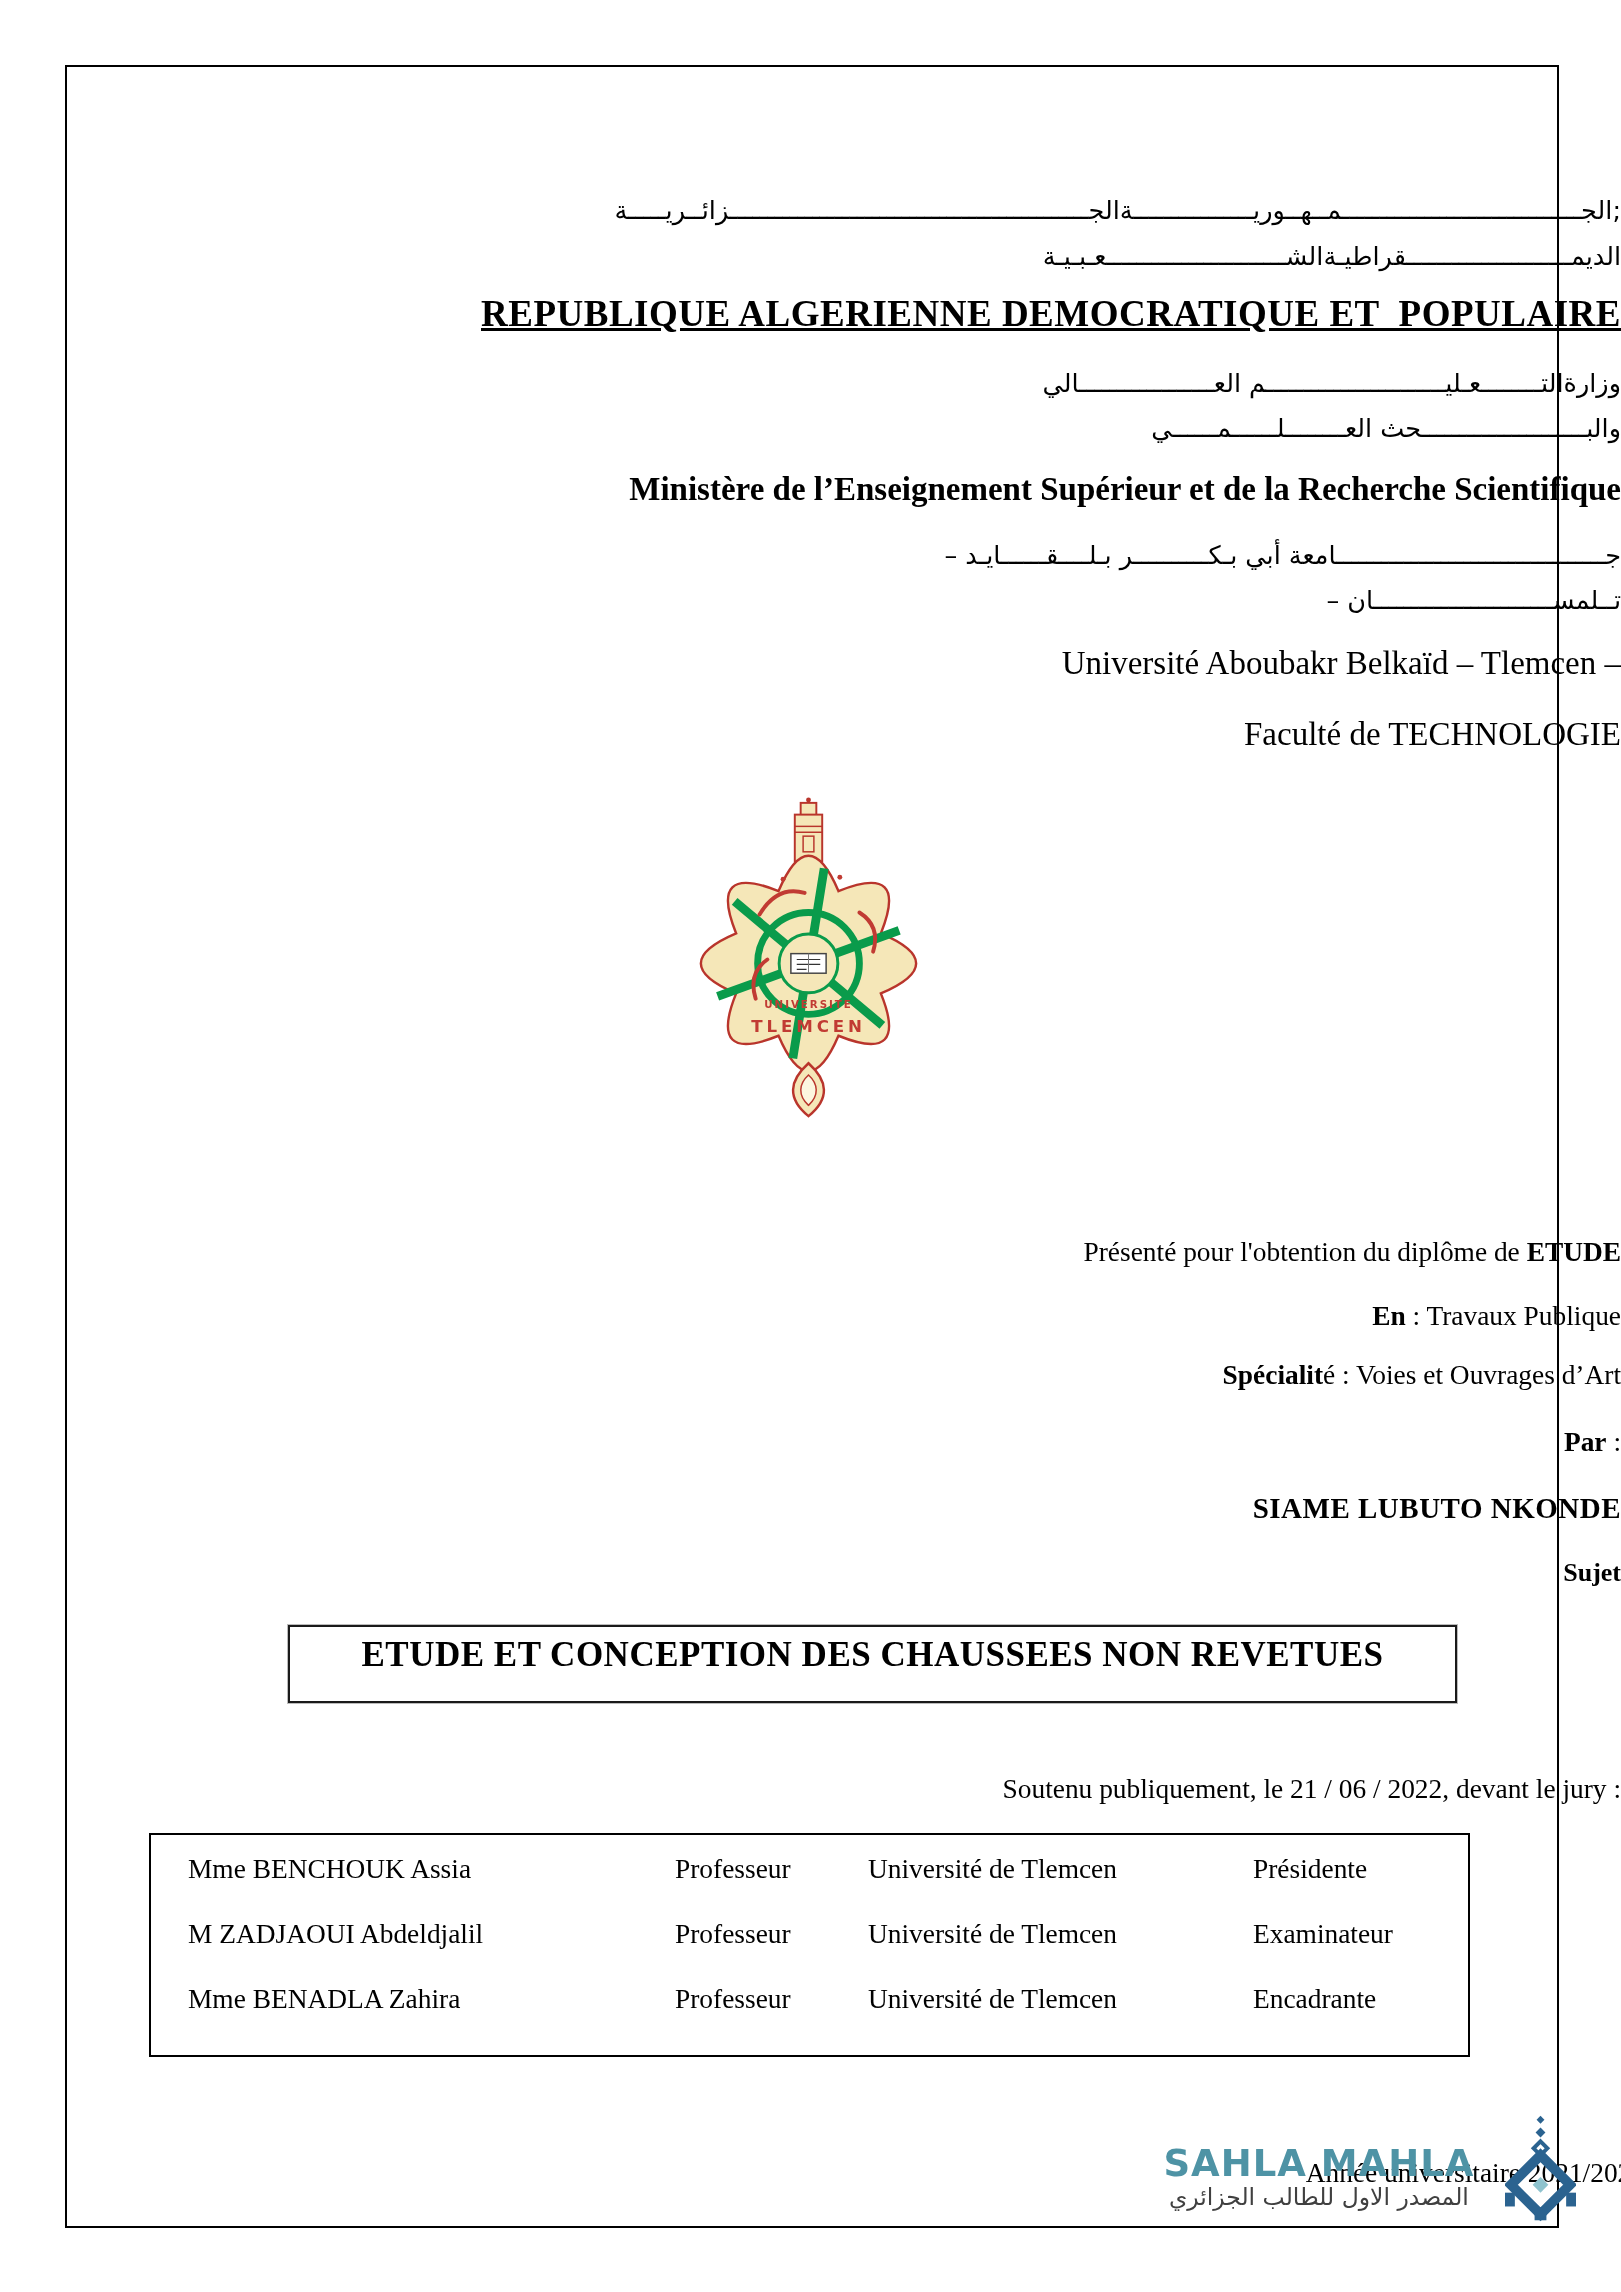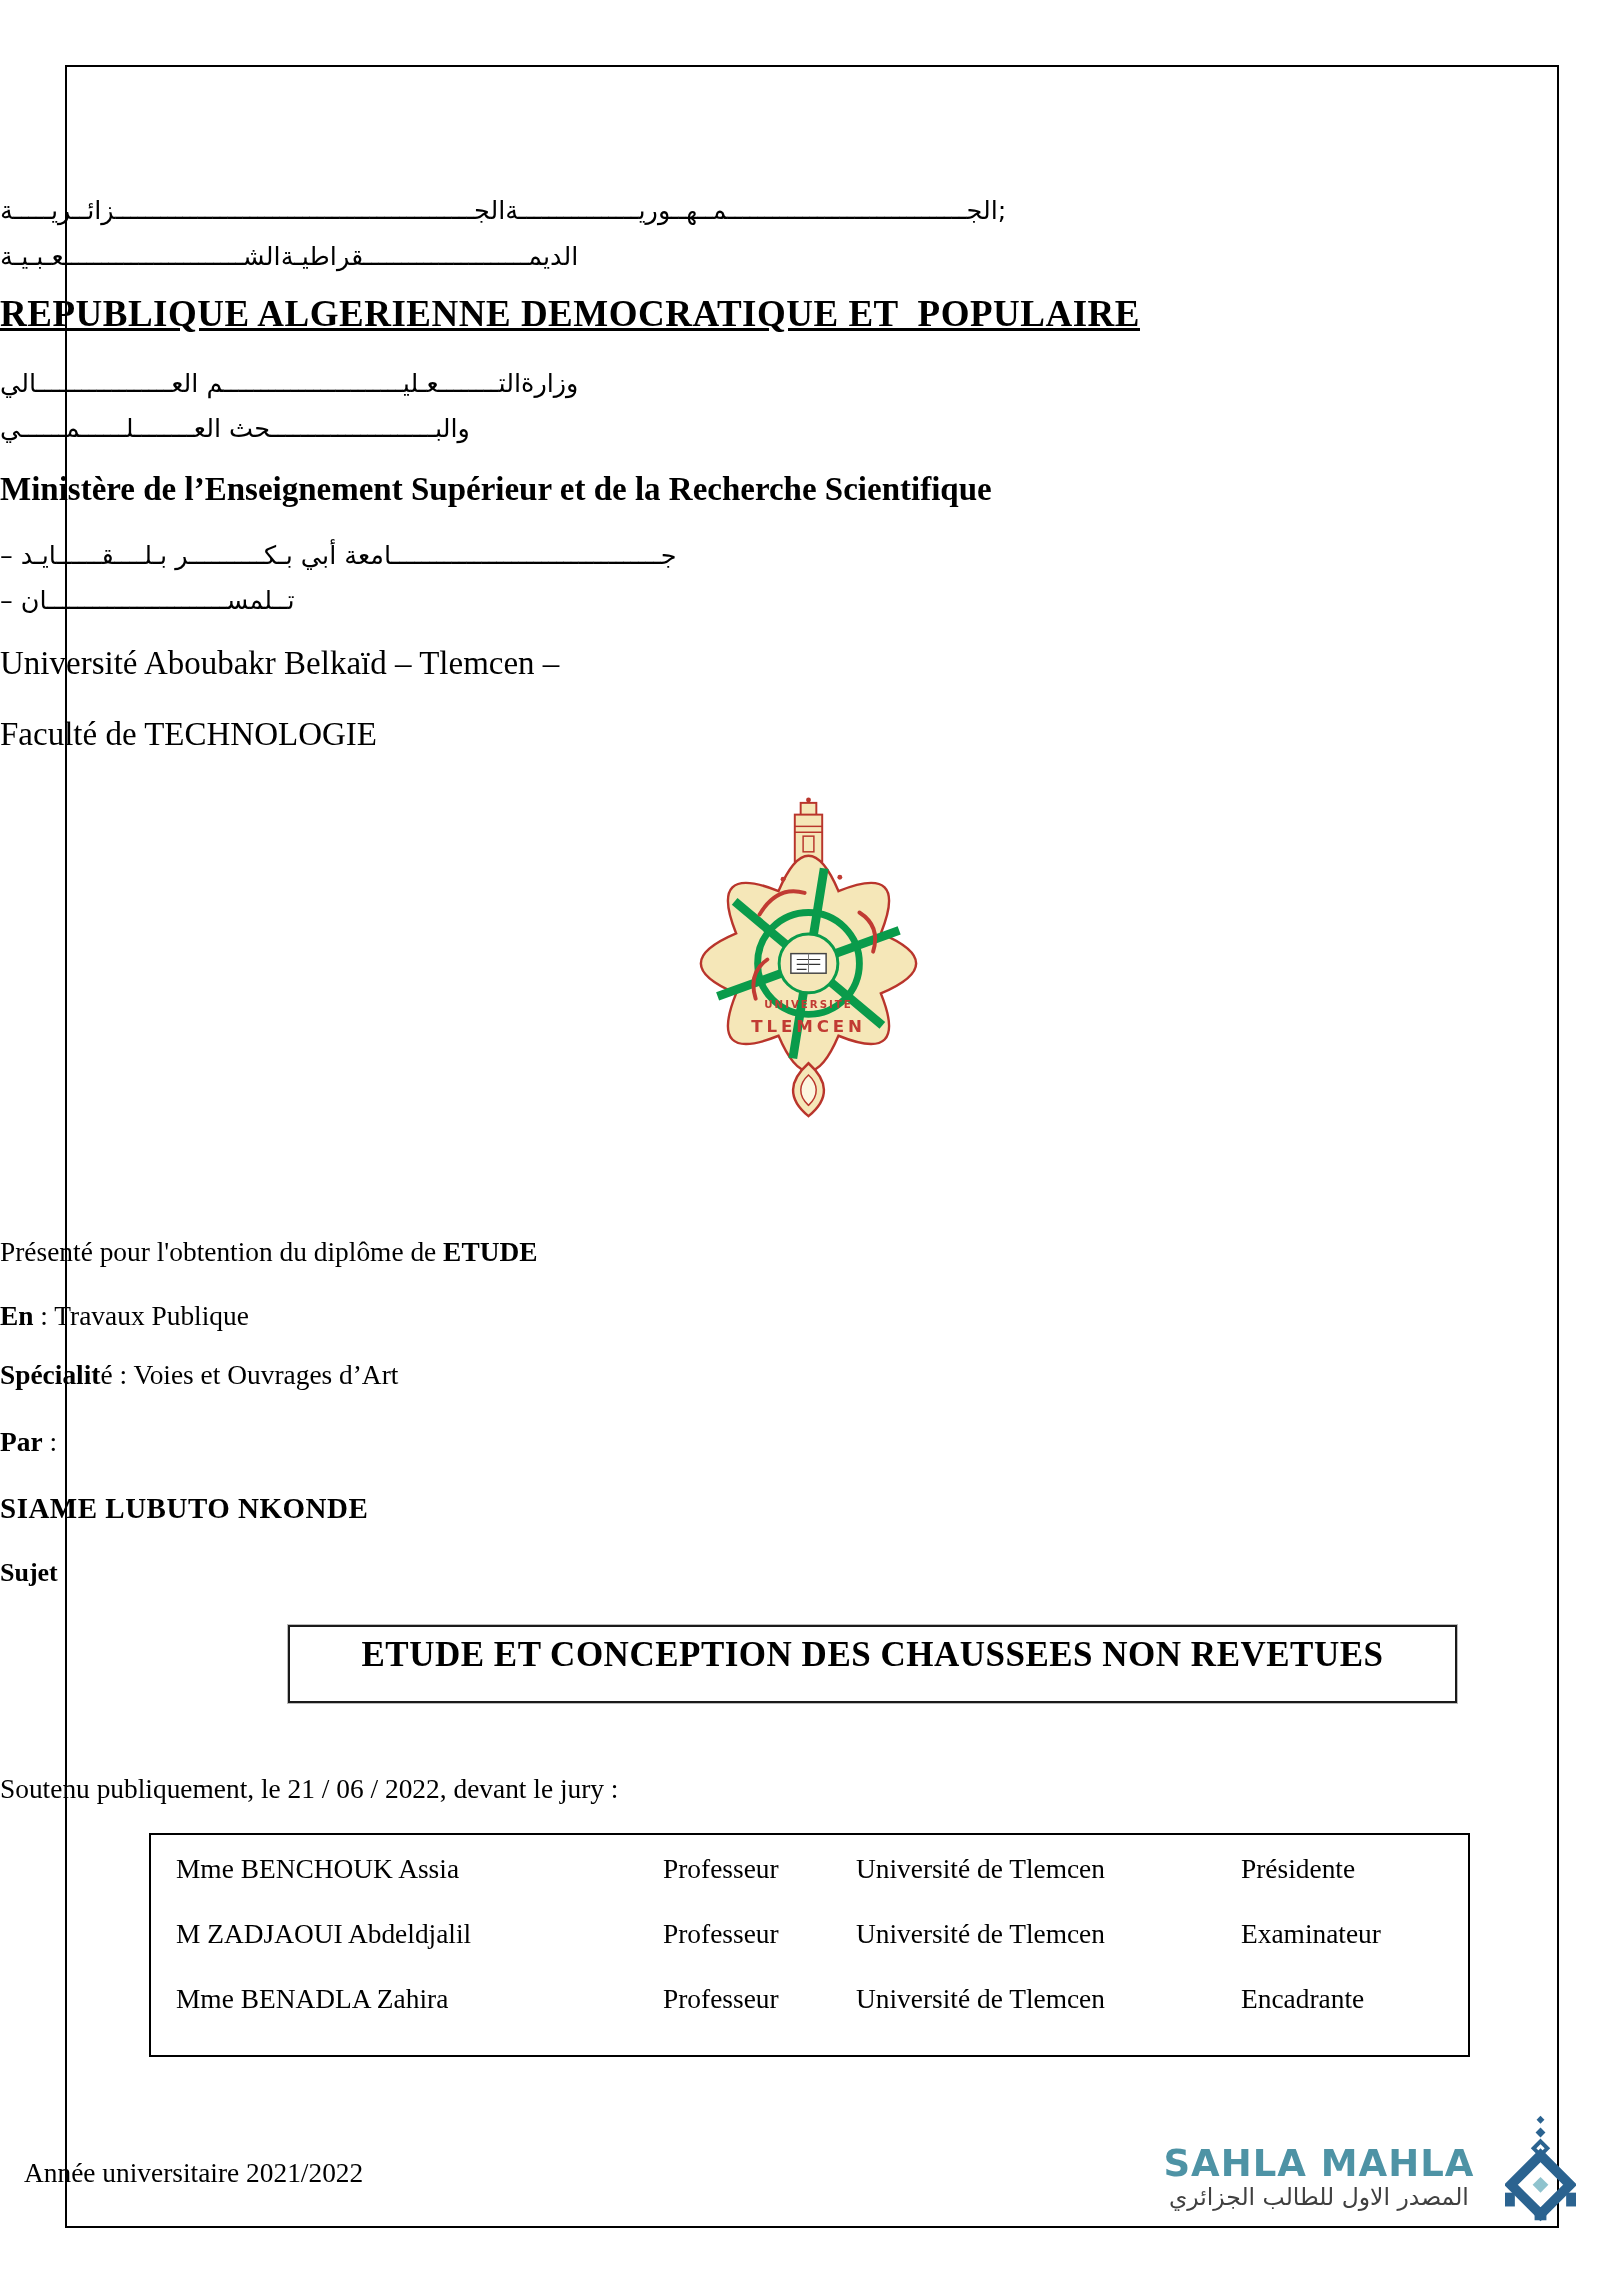--- a/index.html
+++ b/index.html
@@ -6,7 +6,7 @@
   .page{position:relative;width:1621px;height:2293px;background:#fff;overflow:hidden;
         font-family:"Liberation Serif",serif;color:#000;}
   .abs{position:absolute;}
-  .ctr{left:0;width:1621px;text-align:left;}
+  .ctr{left:0;width:1621px;text-align:right;}
   .b{font-weight:bold;}
   .ar{font-family:"DejaVu Sans",sans-serif;line-height:1.45;}
   .page-frame{left:65px;top:65px;width:1490px;height:2159px;border:2px solid #000;}

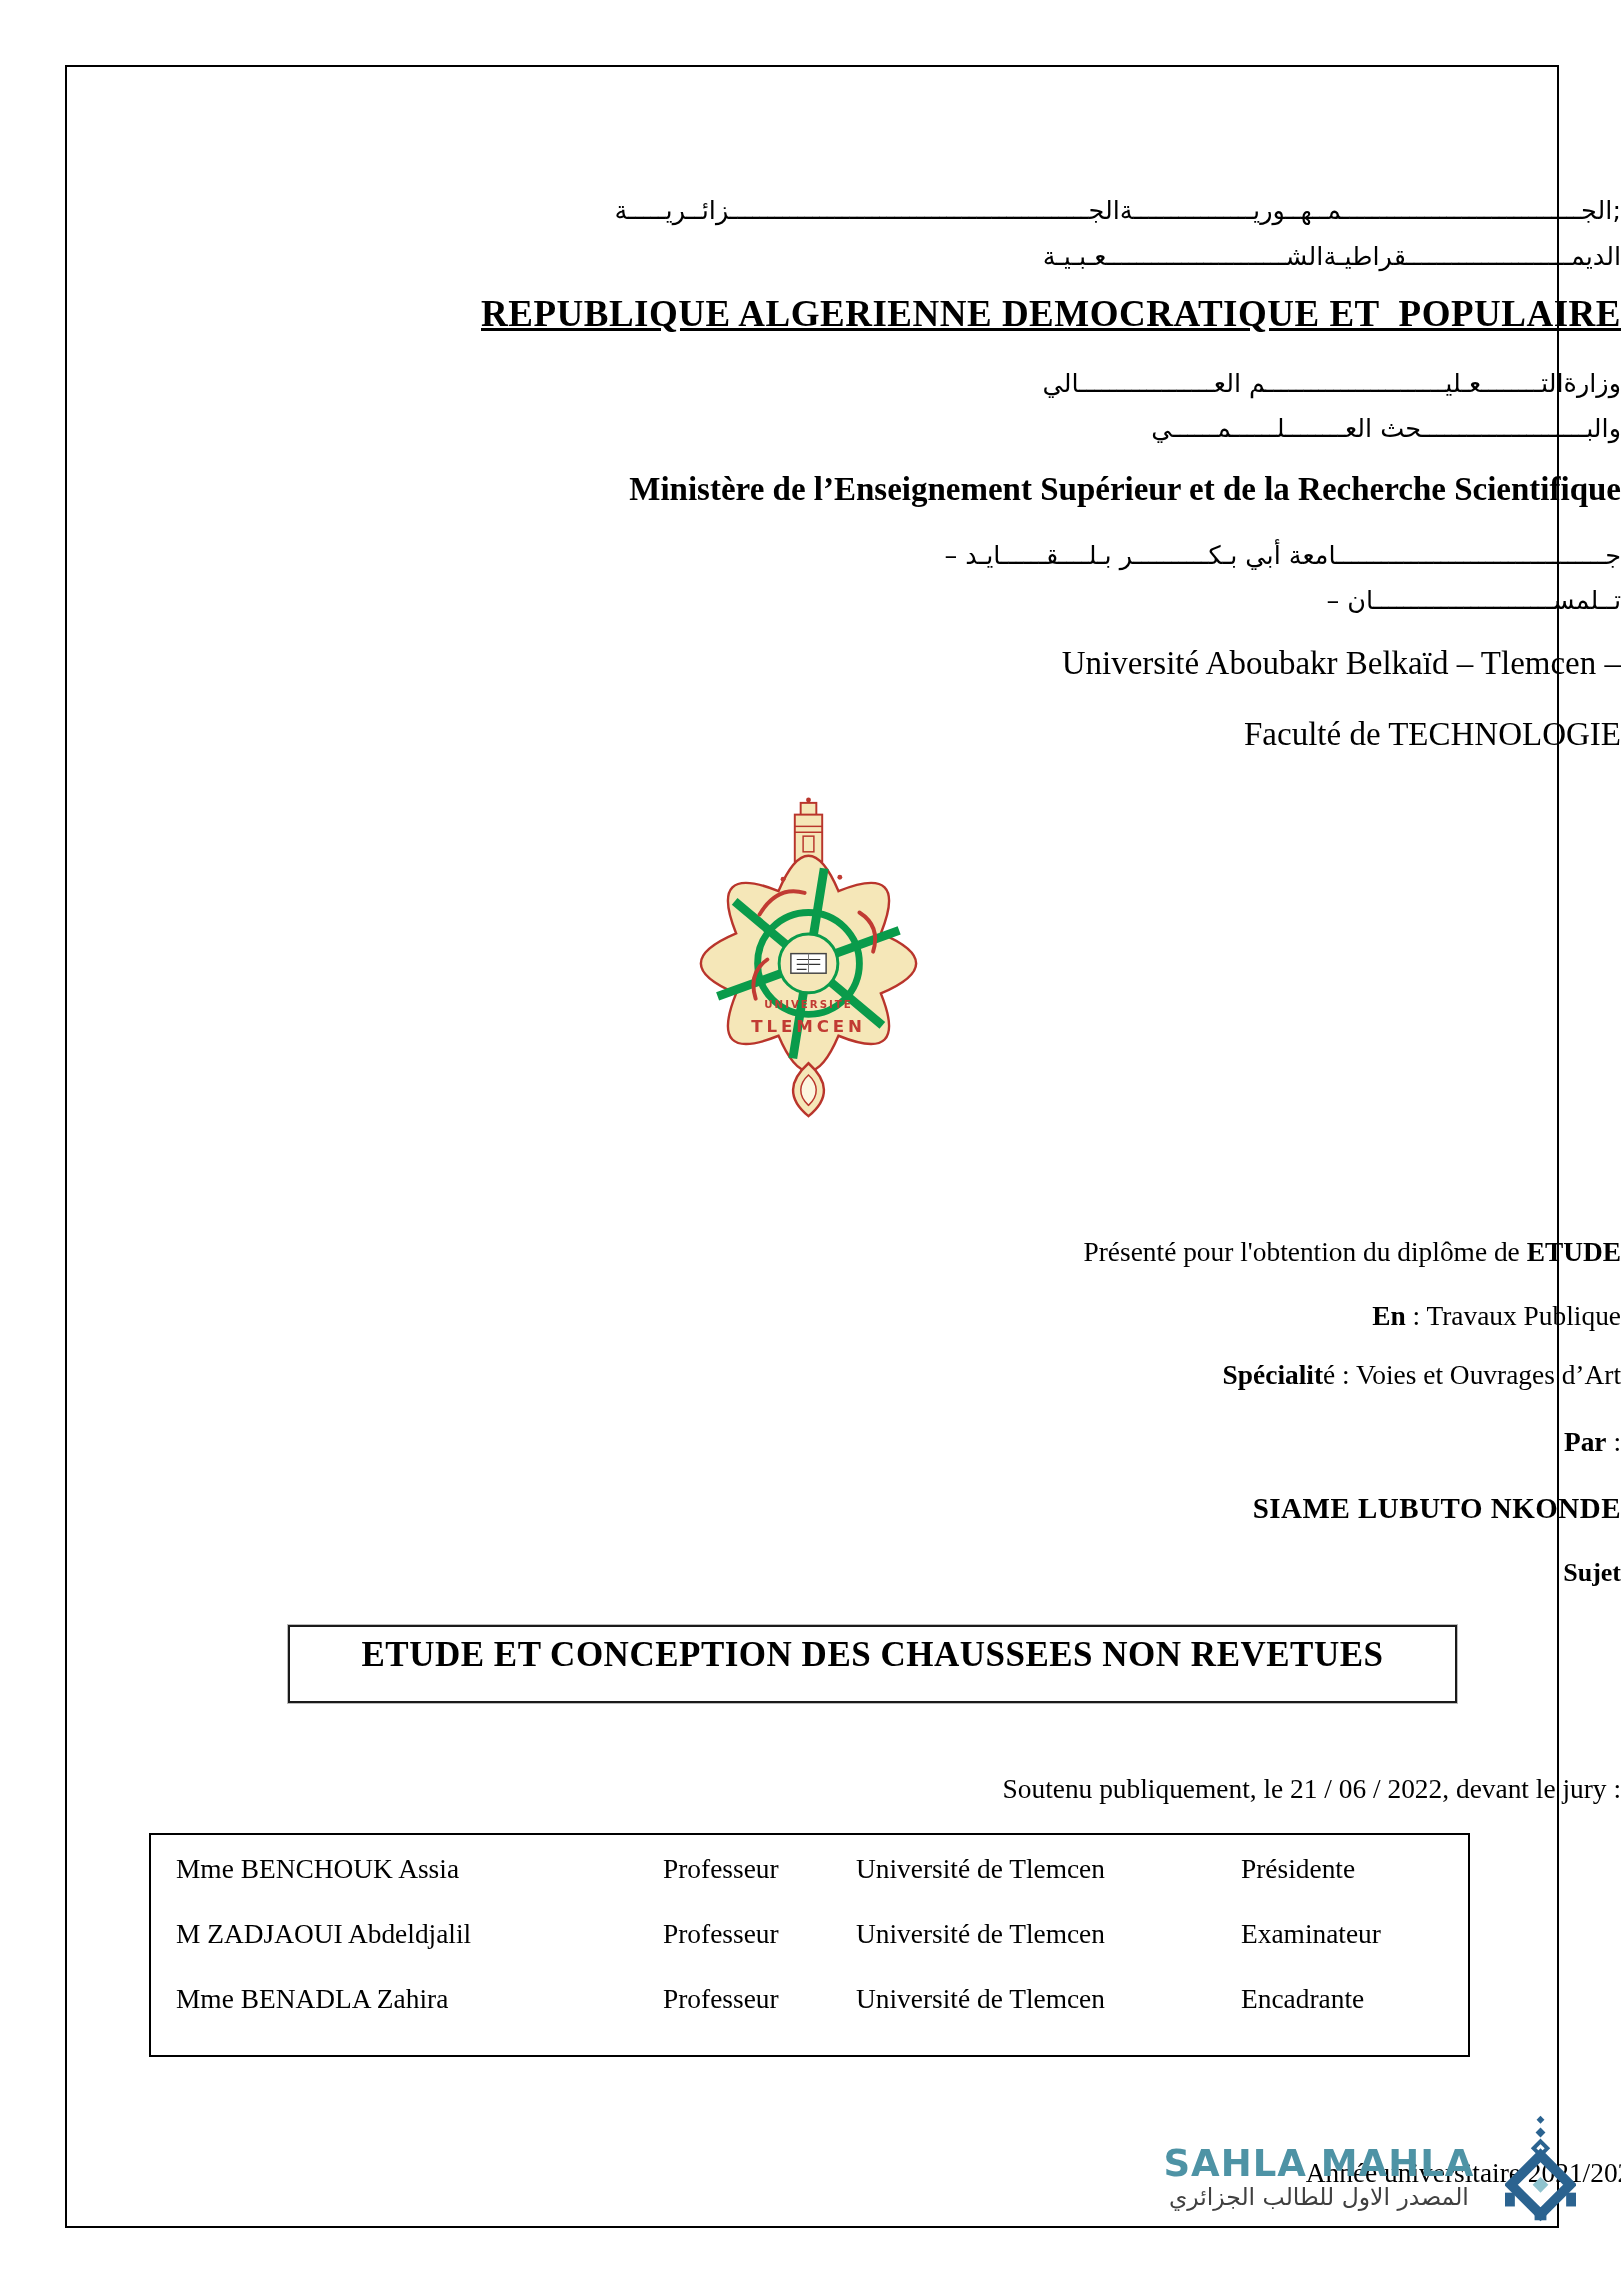--- a/index.html
+++ b/index.html
@@ -15,7 +15,7 @@
   .subject-box .ttl{margin-top:7.8px;font-size:35px;font-weight:bold;letter-spacing:0.5px;}
   .jury-table{left:149px;top:1833px;width:1317px;height:218px;border:2.9px solid #000;padding-top:2px;}
   .jury-row{display:grid;grid-template-columns:487px 193px 385px 1fr;align-items:center;
-            height:65px;padding-left:25px;font-size:27.4px;}
+            height:65px;padding-left:37px;font-size:27.4px;}
   .memoire-h{font-size:45px;font-weight:bold;letter-spacing:1px;}
   .line28{font-size:27.4px;}
   .wm{left:1127px;top:2109px;width:461px;height:118px;}

